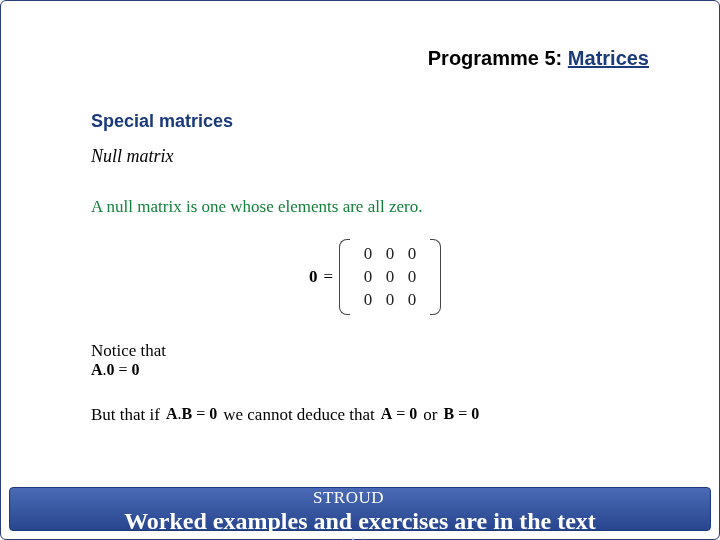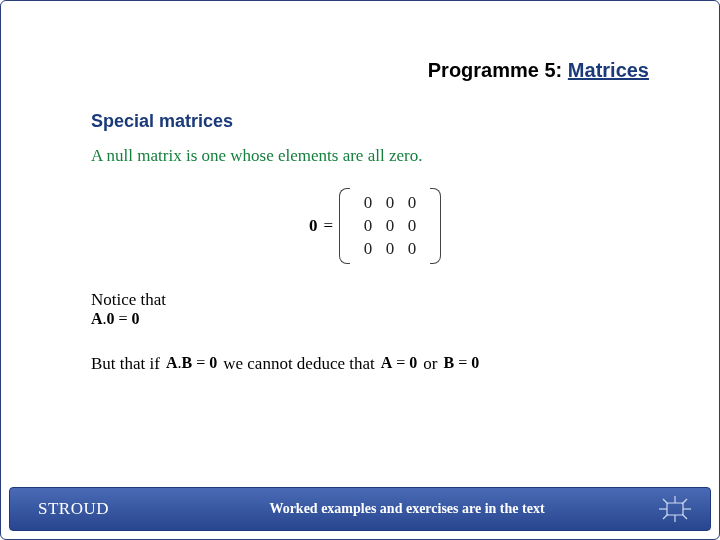--- a/index.html
+++ b/index.html
@@ -10,7 +10,7 @@
   }
   .header {
     position: absolute; top: 46px; right: 70px;
-    font-family: Arial, Helvetica, sans-serif; font-weight: 700; font-size: 20px; color: #000; margin-top: 12px;
+    font-family: Arial, Helvetica, sans-serif; font-weight: 700; font-size: 20px; color: #000;
   }
   .header .topic { color: #1a3a7a; text-decoration: underline; }
   .body {

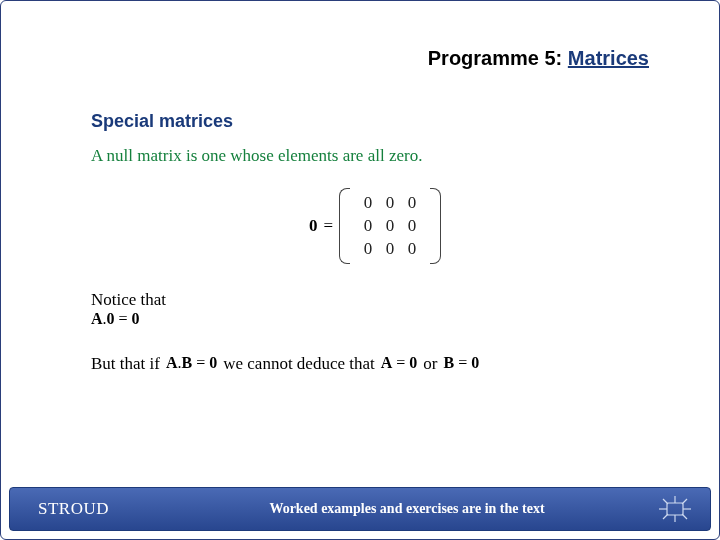--- a/index.html
+++ b/index.html
@@ -74,6 +74,7 @@
 
   <div class="body">
     <div class="section-title">Special matrices</div>
+    <div class="subtitle">Null matrix</div>
     <div class="para">A null matrix is one whose elements are all zero.</div>
 
     <div class="matrix-wrap">

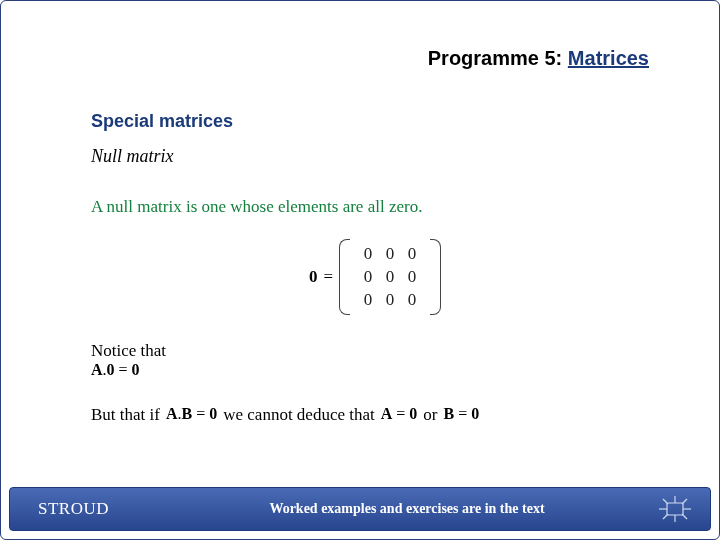--- a/index.html
+++ b/index.html
@@ -47,6 +47,7 @@
     background: linear-gradient(#4a6ab5, #28468f);
     border-radius: 4px; display: flex; align-items: center;
     border: 1px solid #1e3a7a;
+    flex-direction: column;
   }
   .footer-left {
     color: #fff; font-family: Georgia, "Times New Roman", serif; font-size: 17px;

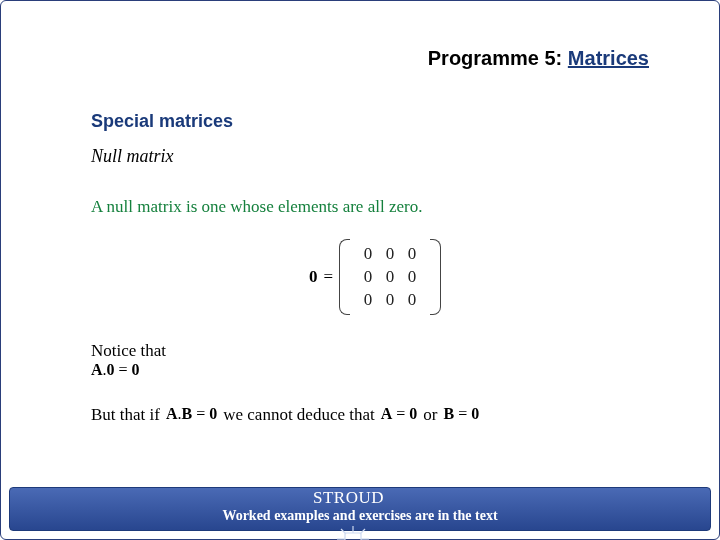--- a/index.html
+++ b/index.html
@@ -55,7 +55,7 @@
   }
   .footer-center {
     flex: 1; text-align: center; color: #fff; font-family: "Times New Roman", serif;
-    font-size: 14px; font-weight: 700;
+    font-size: 24px; font-weight: 700;
   }
   .footer-icon {
     width: 42px; height: 30px; margin-right: 14px; position: relative;

